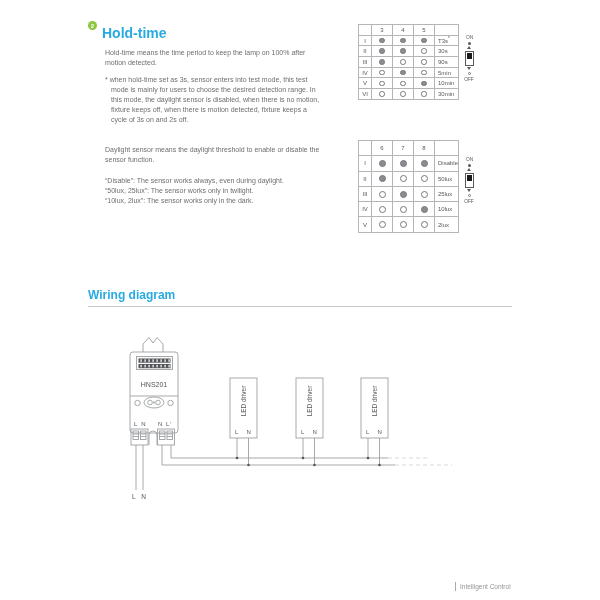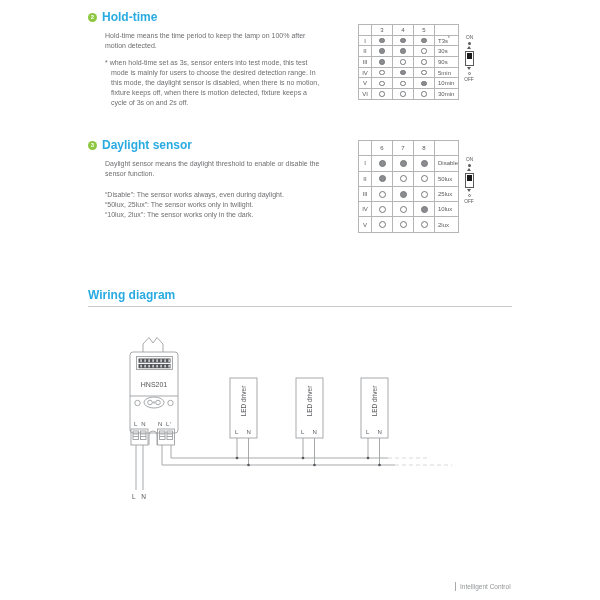--- a/index.html
+++ b/index.html
@@ -17,7 +17,7 @@
     font-size:6px; font-weight:bold; display:inline-flex; align-items:center; justify-content:center;
     line-height:1;
   }
-  .sec-title-text { color:#29abe2; font-size:12px; font-weight:bold; }
+  .sec-title-text { color:#29abe2; font-size:14px; font-weight:bold;margin-top:15px; }
   .body-p { font-size:7px; line-height:10px; color:#6d6e71; margin-left:17px; margin-top:7px; width:215px; }
   .hang { text-indent:-6px; padding-left:6px; }
   .quote-lines { margin-left:17px; margin-top:11px; }

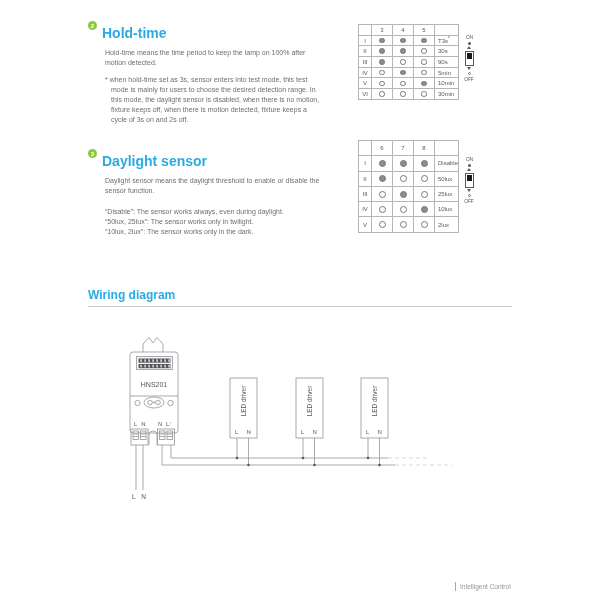--- a/index.html
+++ b/index.html
@@ -193,10 +193,6 @@
   </div>
 
   <section class="abs" style="left:88px; top:138px; width:260px;">
-    <div class="sec-title">
-      <span class="badge">3</span>
-      <span class="sec-title-text">Daylight sensor</span>
-    </div>
     <p class="body-p">Daylight sensor means the daylight threshold to enable or disable the sensor function.</p>
     <div class="quote-lines">
       <div>“Disable”: The sensor works always, even during daylight.</div>

